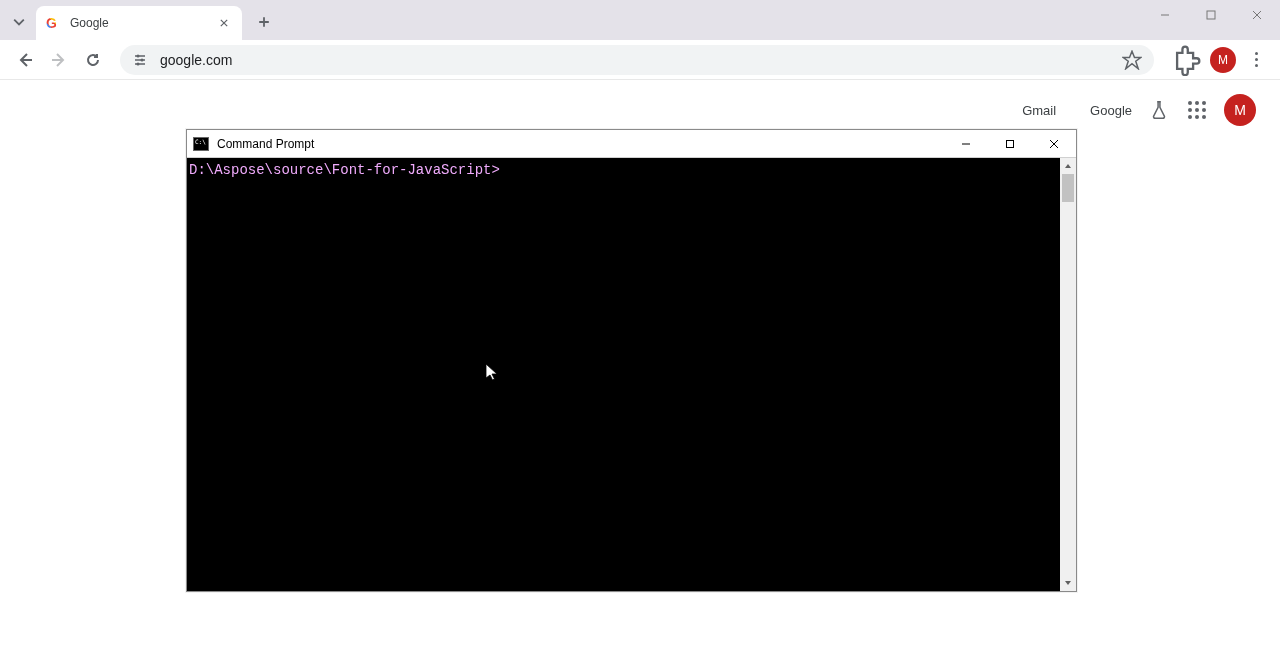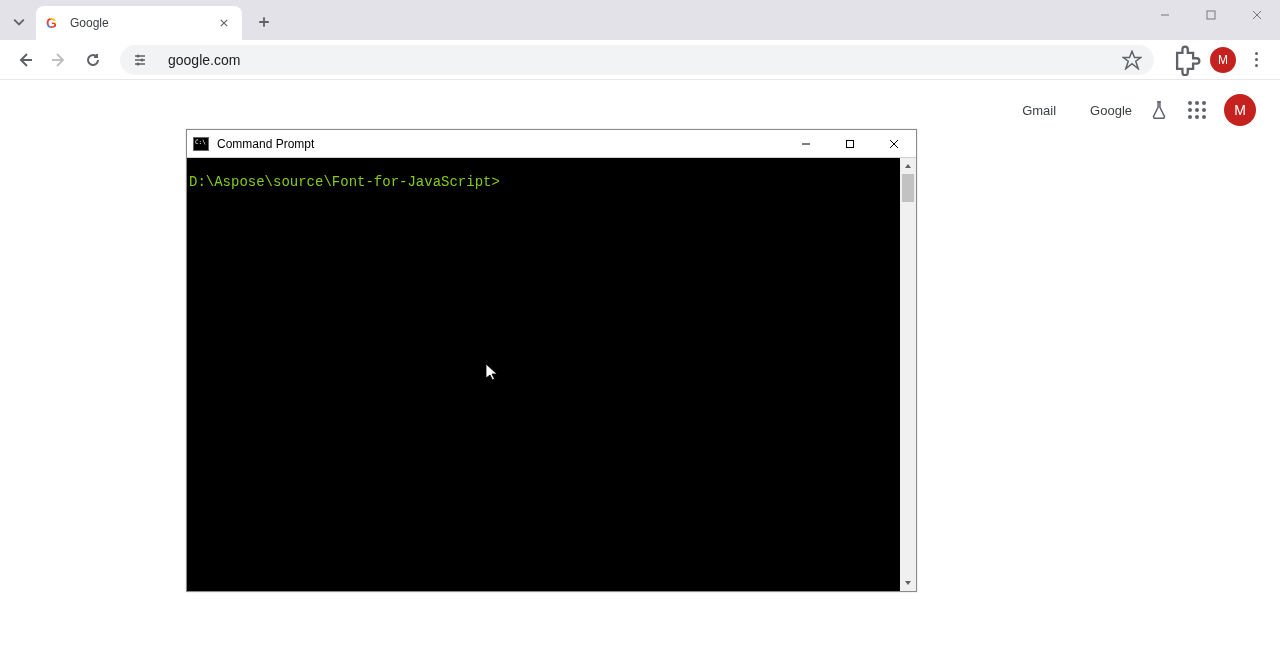--- a/index.html
+++ b/index.html
@@ -89,7 +89,6 @@
   display: flex;
   align-items: center;
   padding: 0 12px;
-  gap: 8px;
 }
 .site-icon { width:16px;height:16px; margin-right: 12px; display:flex;align-items:center;justify-content:center; }
 .omnibox-text { font-size: 14px; color: #202124; flex:1; }

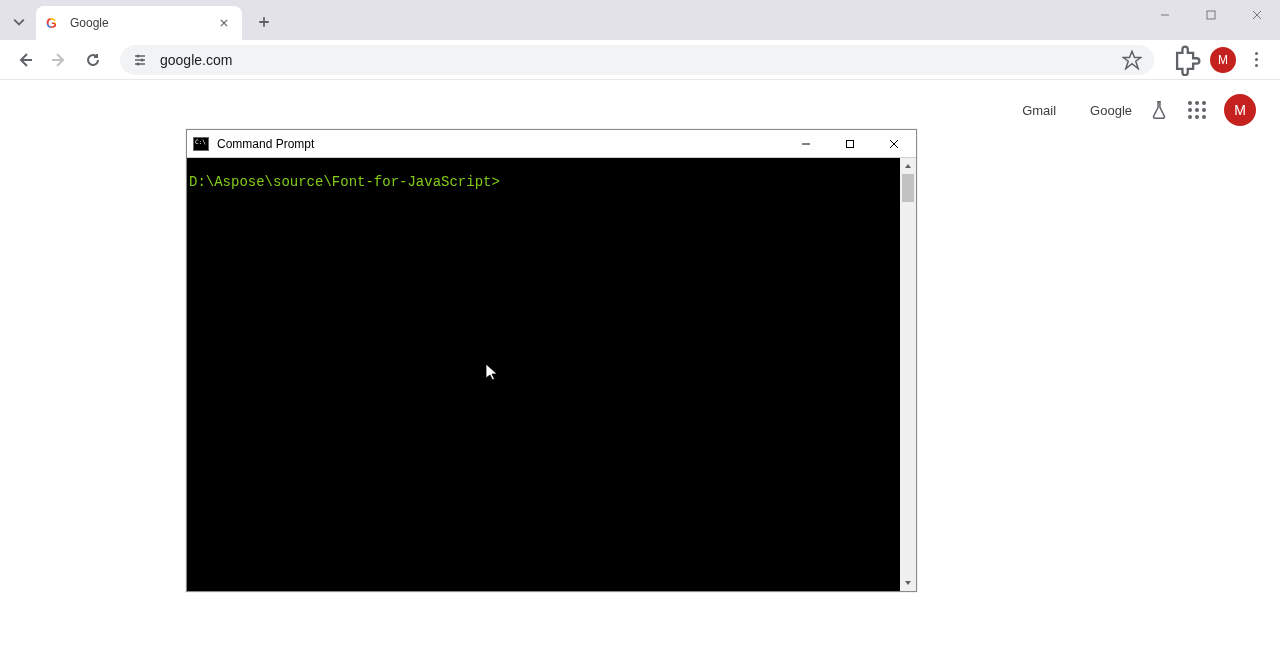--- a/index.html
+++ b/index.html
@@ -129,7 +129,7 @@
 .cmd-window {
   position: absolute;
   left: 186px; top: 129px;
-  width: 731px;
+  width: 891px;
   height: 463px;
   background: #fff;
   border: 1px solid #8a8a8a;

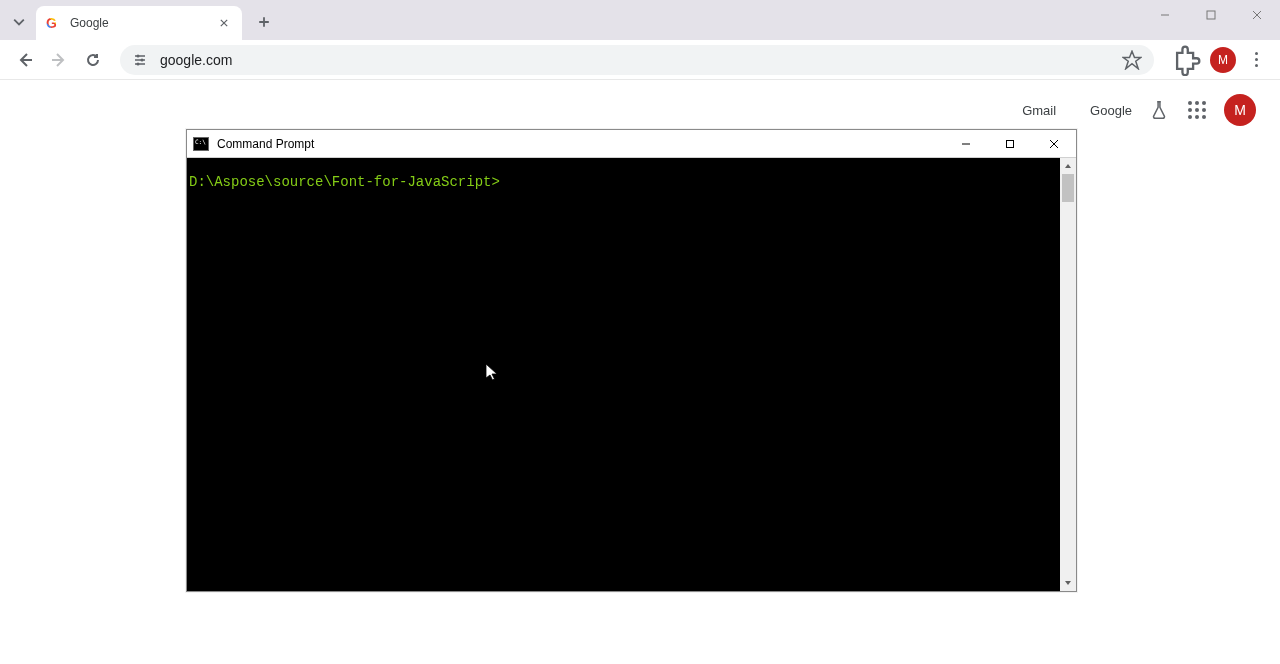--- a/index.html
+++ b/index.html
@@ -175,10 +175,10 @@
 .cmd-body {
   flex: 1;
   background: #000;
-  color: #84cc16;
+  color: #f0abfc;
   font-family: Consolas, "Courier New", monospace;
   font-size: 14px;
-  padding: 16px 2px;
+  padding: 4px 2px;
   white-space: pre;
   position: relative;
   overflow: hidden;

